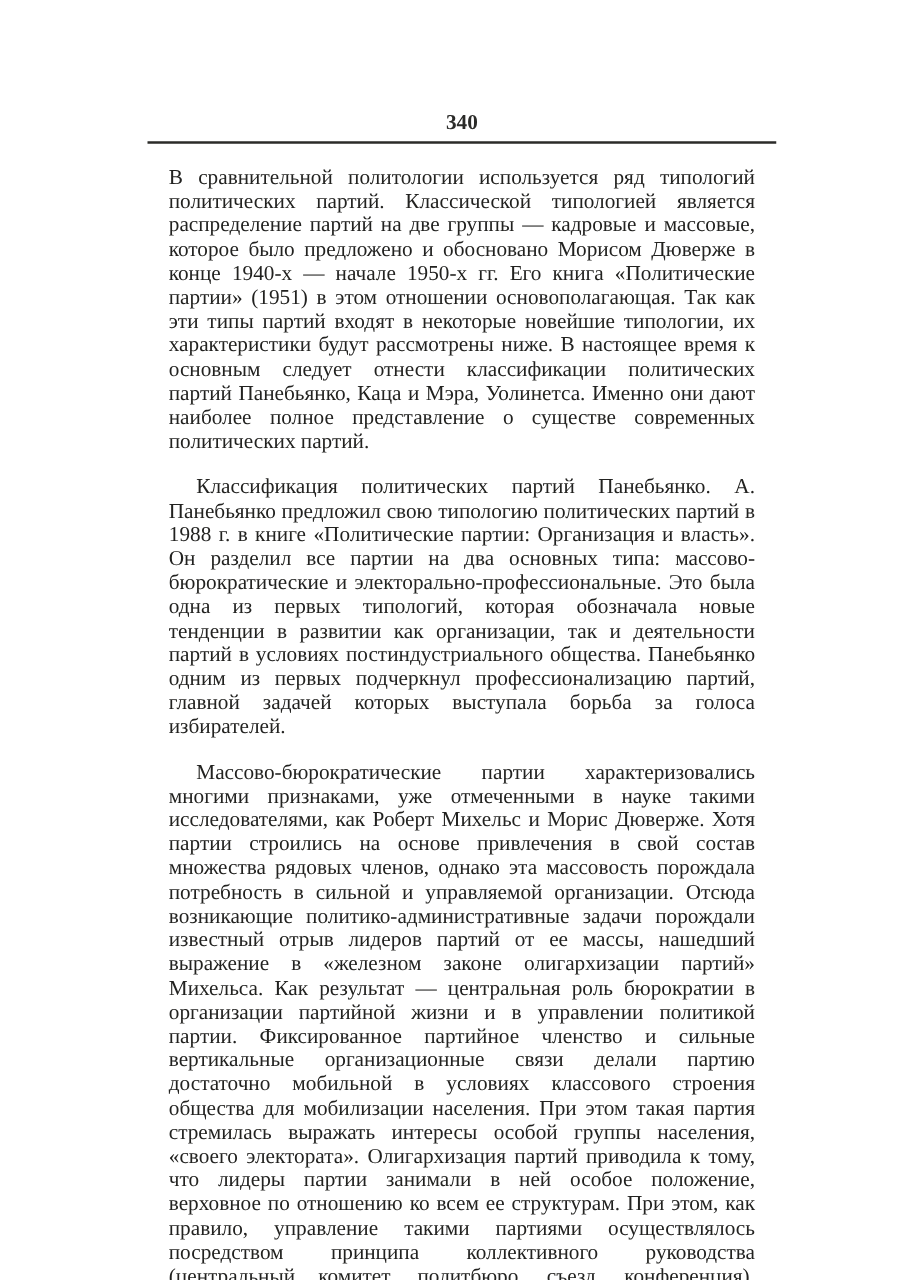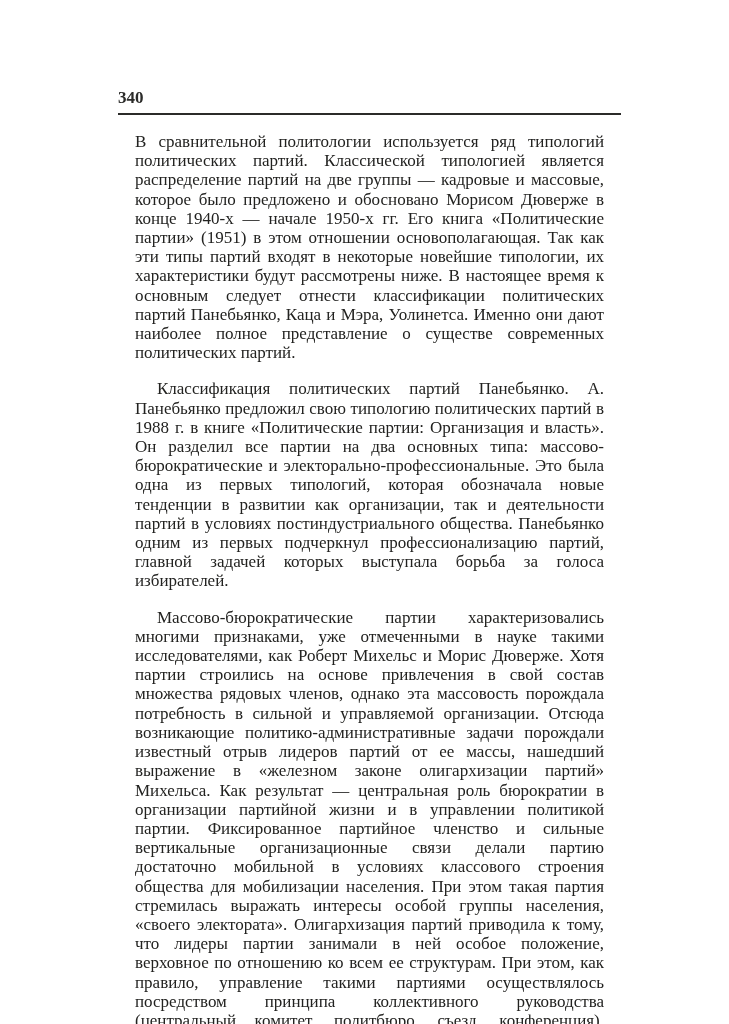--- a/index.html
+++ b/index.html
@@ -22,7 +22,7 @@
   }
   .page-header {
     display: flex;
-    justify-content: space-between;
+    justify-content: center;
     align-items: flex-end;
     padding-bottom: 5px;
     border-bottom: 2px solid #2b2b29;

